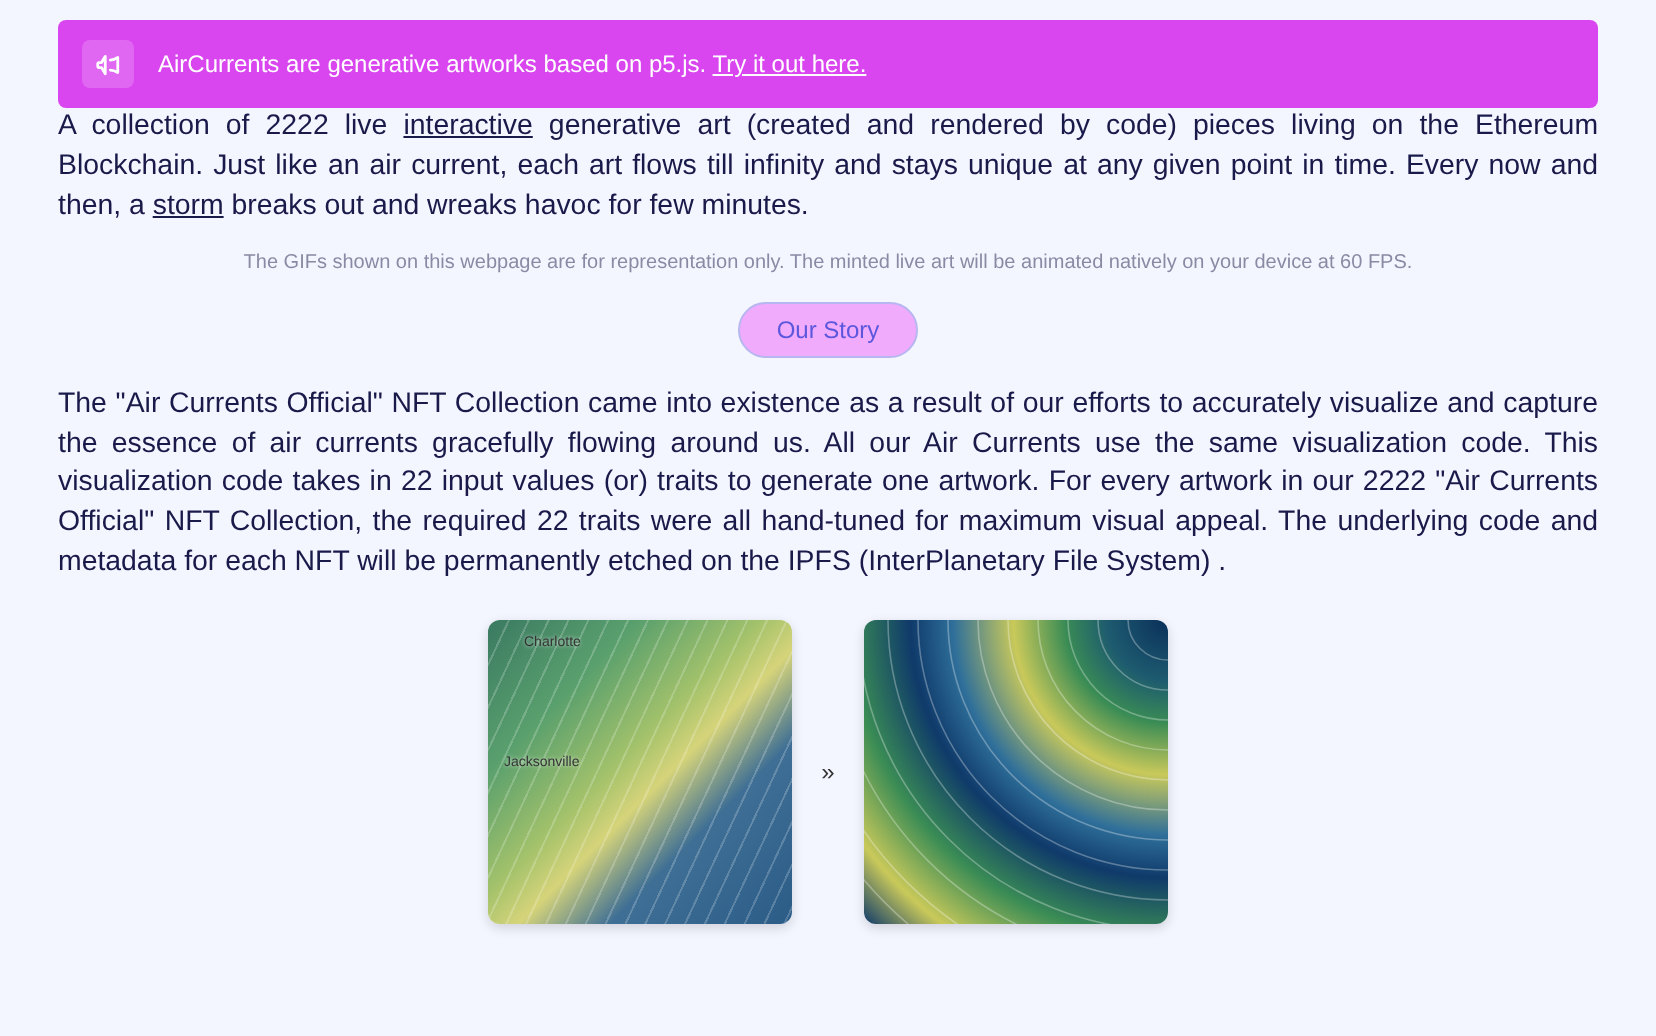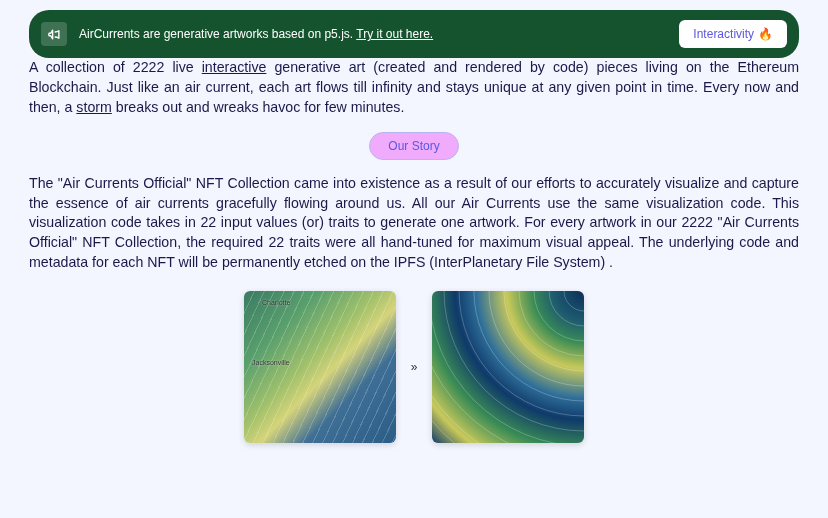--- a/index.html
+++ b/index.html
@@ -11,9 +11,9 @@
     padding-bottom: 20px;
   }
   .banner {
-    background: #14532d;
+    background: #d946ef;
     margin: 10px 29px 0 29px;
-    border-radius: 20px;
+    border-radius: 4px;
     display: flex;
     align-items: center;
     padding: 10px 12px;

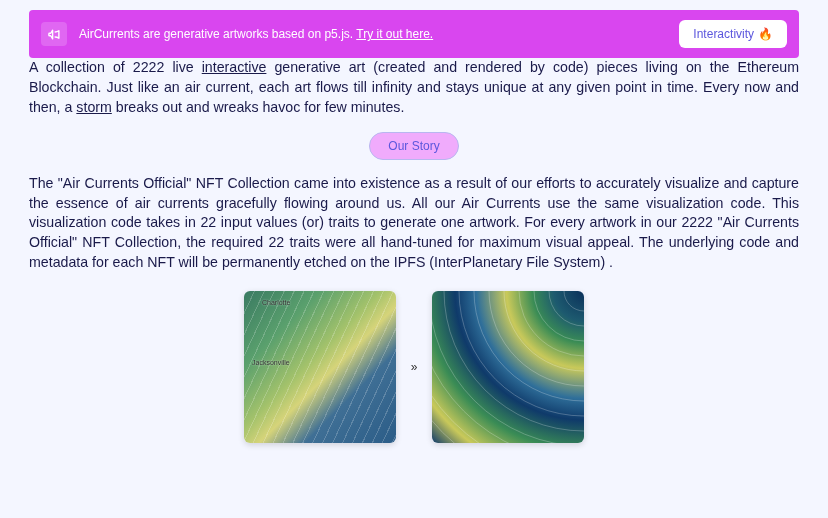--- a/index.html
+++ b/index.html
@@ -128,10 +128,6 @@
   <div class="banner-text">
     <span>AirCurrents are generative artworks based on p5.js. </span><span class="banner-link">Try it out here.</span>
   </div>
-  <div class="btn">
-    <span>Interactivity</span>
-    <span>🔥</span>
-  </div>
 </div>
 
 <div class="content">

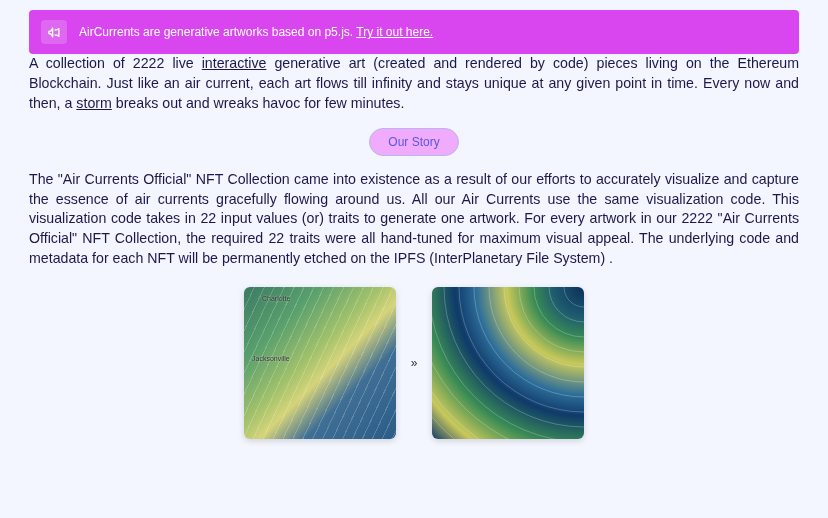--- a/index.html
+++ b/index.html
@@ -136,6 +136,7 @@
     <span>A collection of 2222 live </span><span class="ilink">interactive</span><span> generative art (created and rendered by code) pieces living on the Ethereum Blockchain. Just like an air current, each art flows till infinity and stays unique at any given point in time. Every now and then, a </span><span class="ilink">storm</span><span> breaks out and wreaks havoc for few minutes.</span>
   </p>
 
+  <p class="disclaimer">The GIFs shown on this webpage are for representation only. The minted live art will be animated natively on your device at 60 FPS.</p>
 
   <div class="story-btn-wrap">
     <span class="story-btn">Our Story</span>

